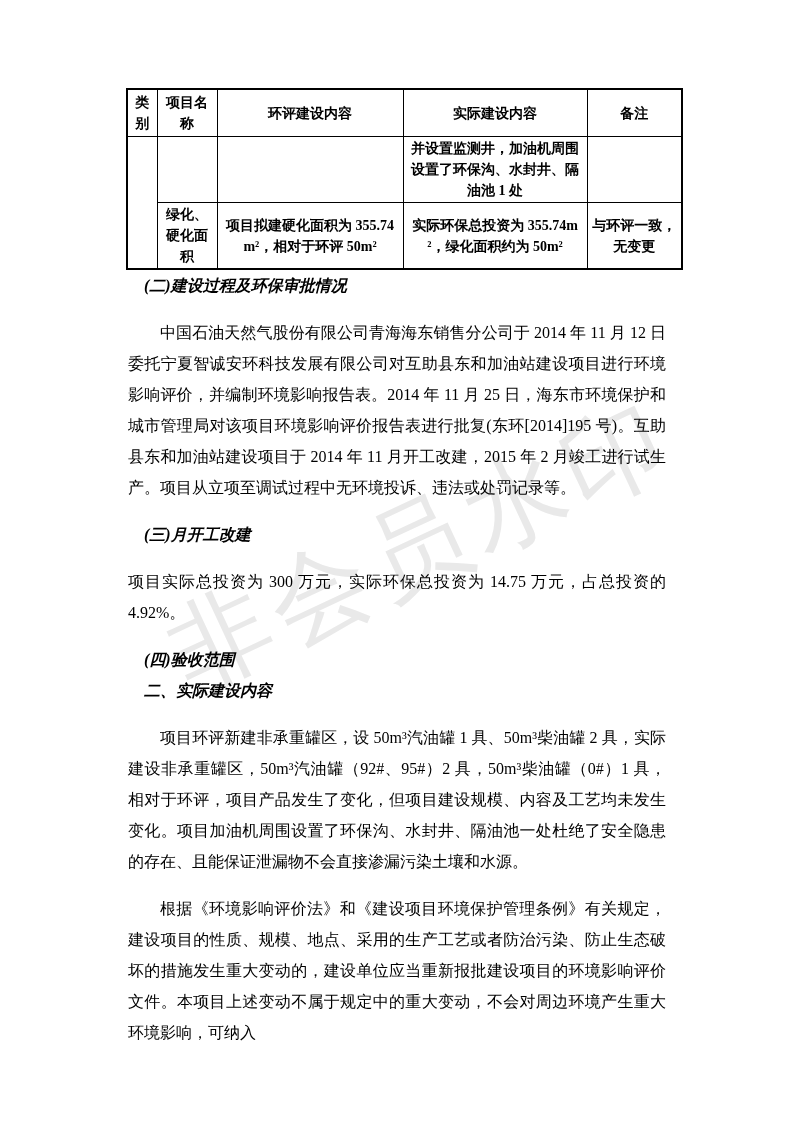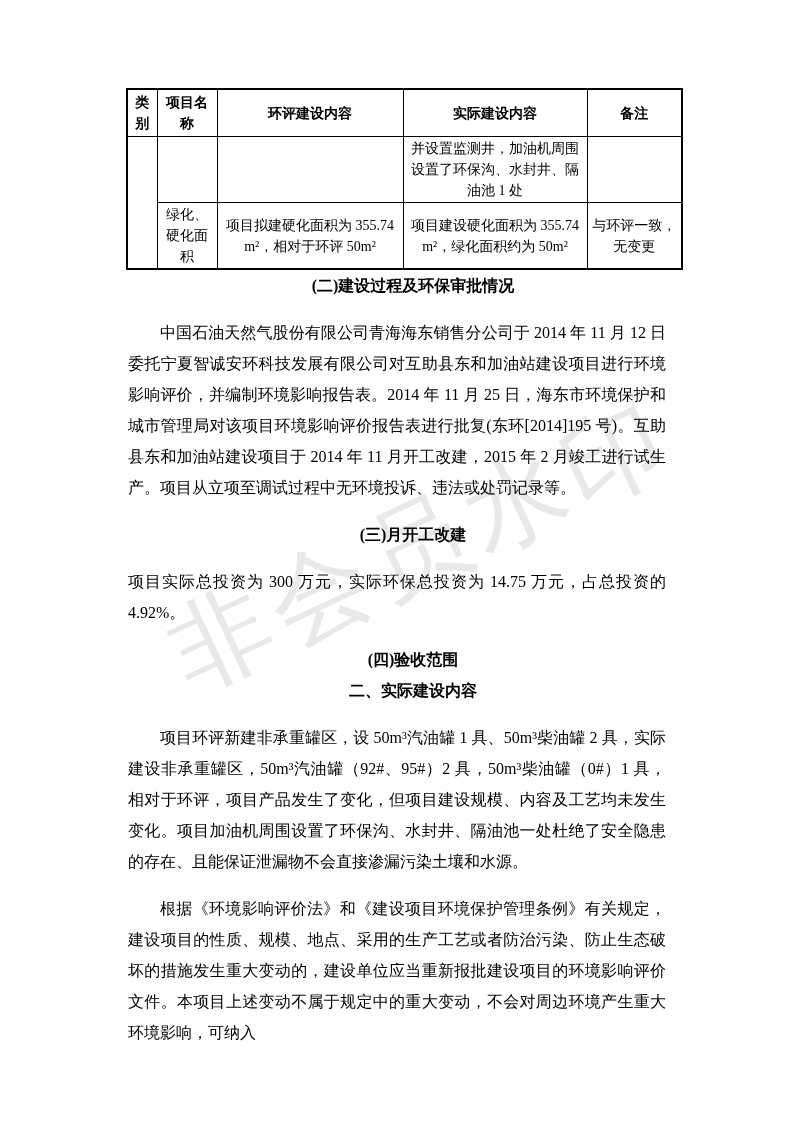--- a/index.html
+++ b/index.html
@@ -47,7 +47,7 @@
     word-break:break-all;
   }
   table.cmp thead th { font-weight:bold; height:44px; font-size:14px; }
-  table.cmp tbody td { font-weight:normal; }
+  table.cmp tbody td { font-weight:bold; }
   tr.r1 td { height:60px; }
   tr.r2 td { height:60px; }
   col.c-cat    { width:30px; }

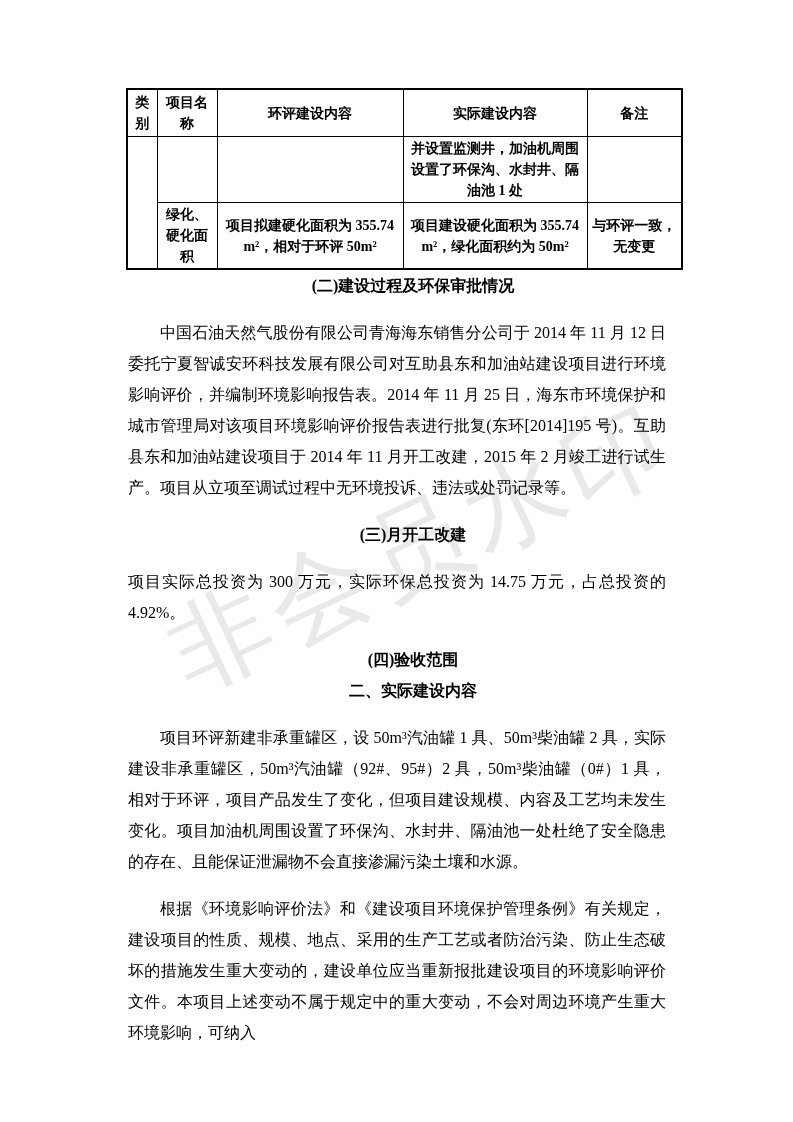--- a/index.html
+++ b/index.html
@@ -109,7 +109,7 @@
         <tr class="r2">
           <td>绿化、硬化面积</td>
           <td>项目拟建硬化面积为 355.74m²，相对于环评 50m²</td>
-          <td>项目建设硬化面积为 355.74m²，绿化面积约为 50m²</td>
+          <td>实际环保总投资为 355.74m²，绿化面积约为 50m²</td>
           <td>与环评一致，无变更</td>
         </tr>
       </tbody>

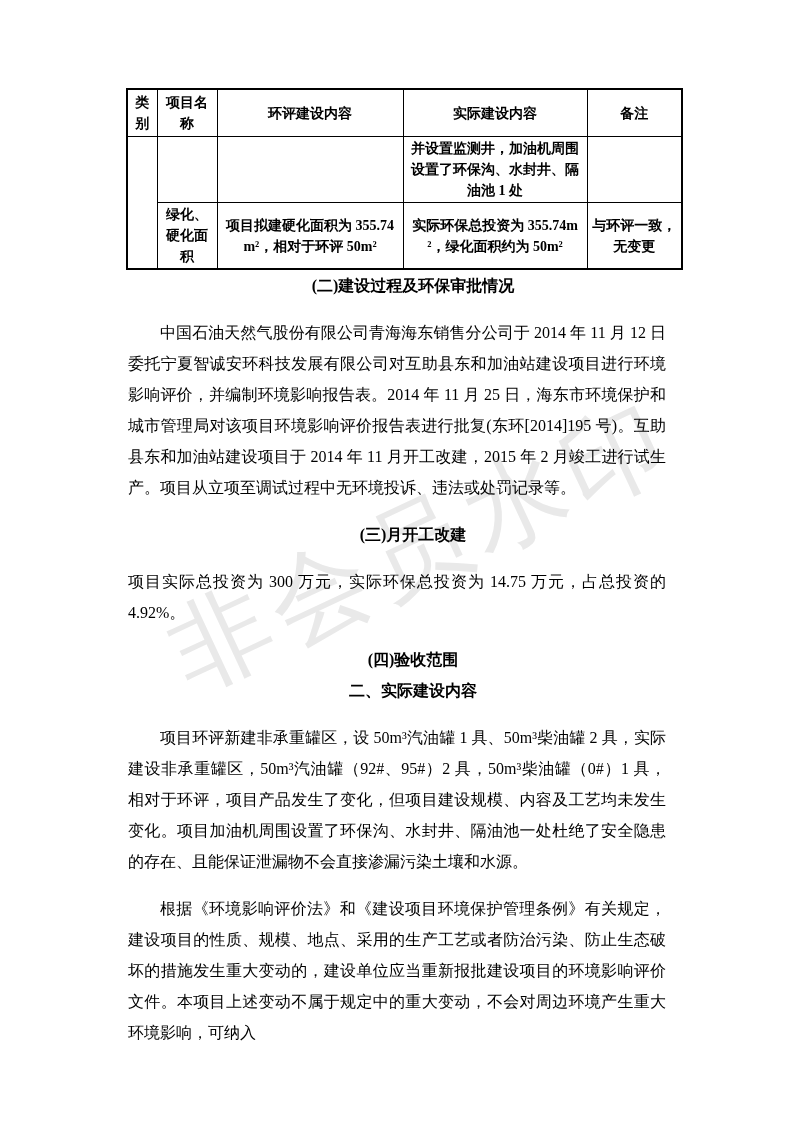--- a/index.html
+++ b/index.html
@@ -61,7 +61,8 @@
     line-height:31px;
     margin:0;
     text-indent:2em;
-    text-align:center;
+    text-align:left;
+    font-style:italic;
   }
   .para {
     font-size:16px;

